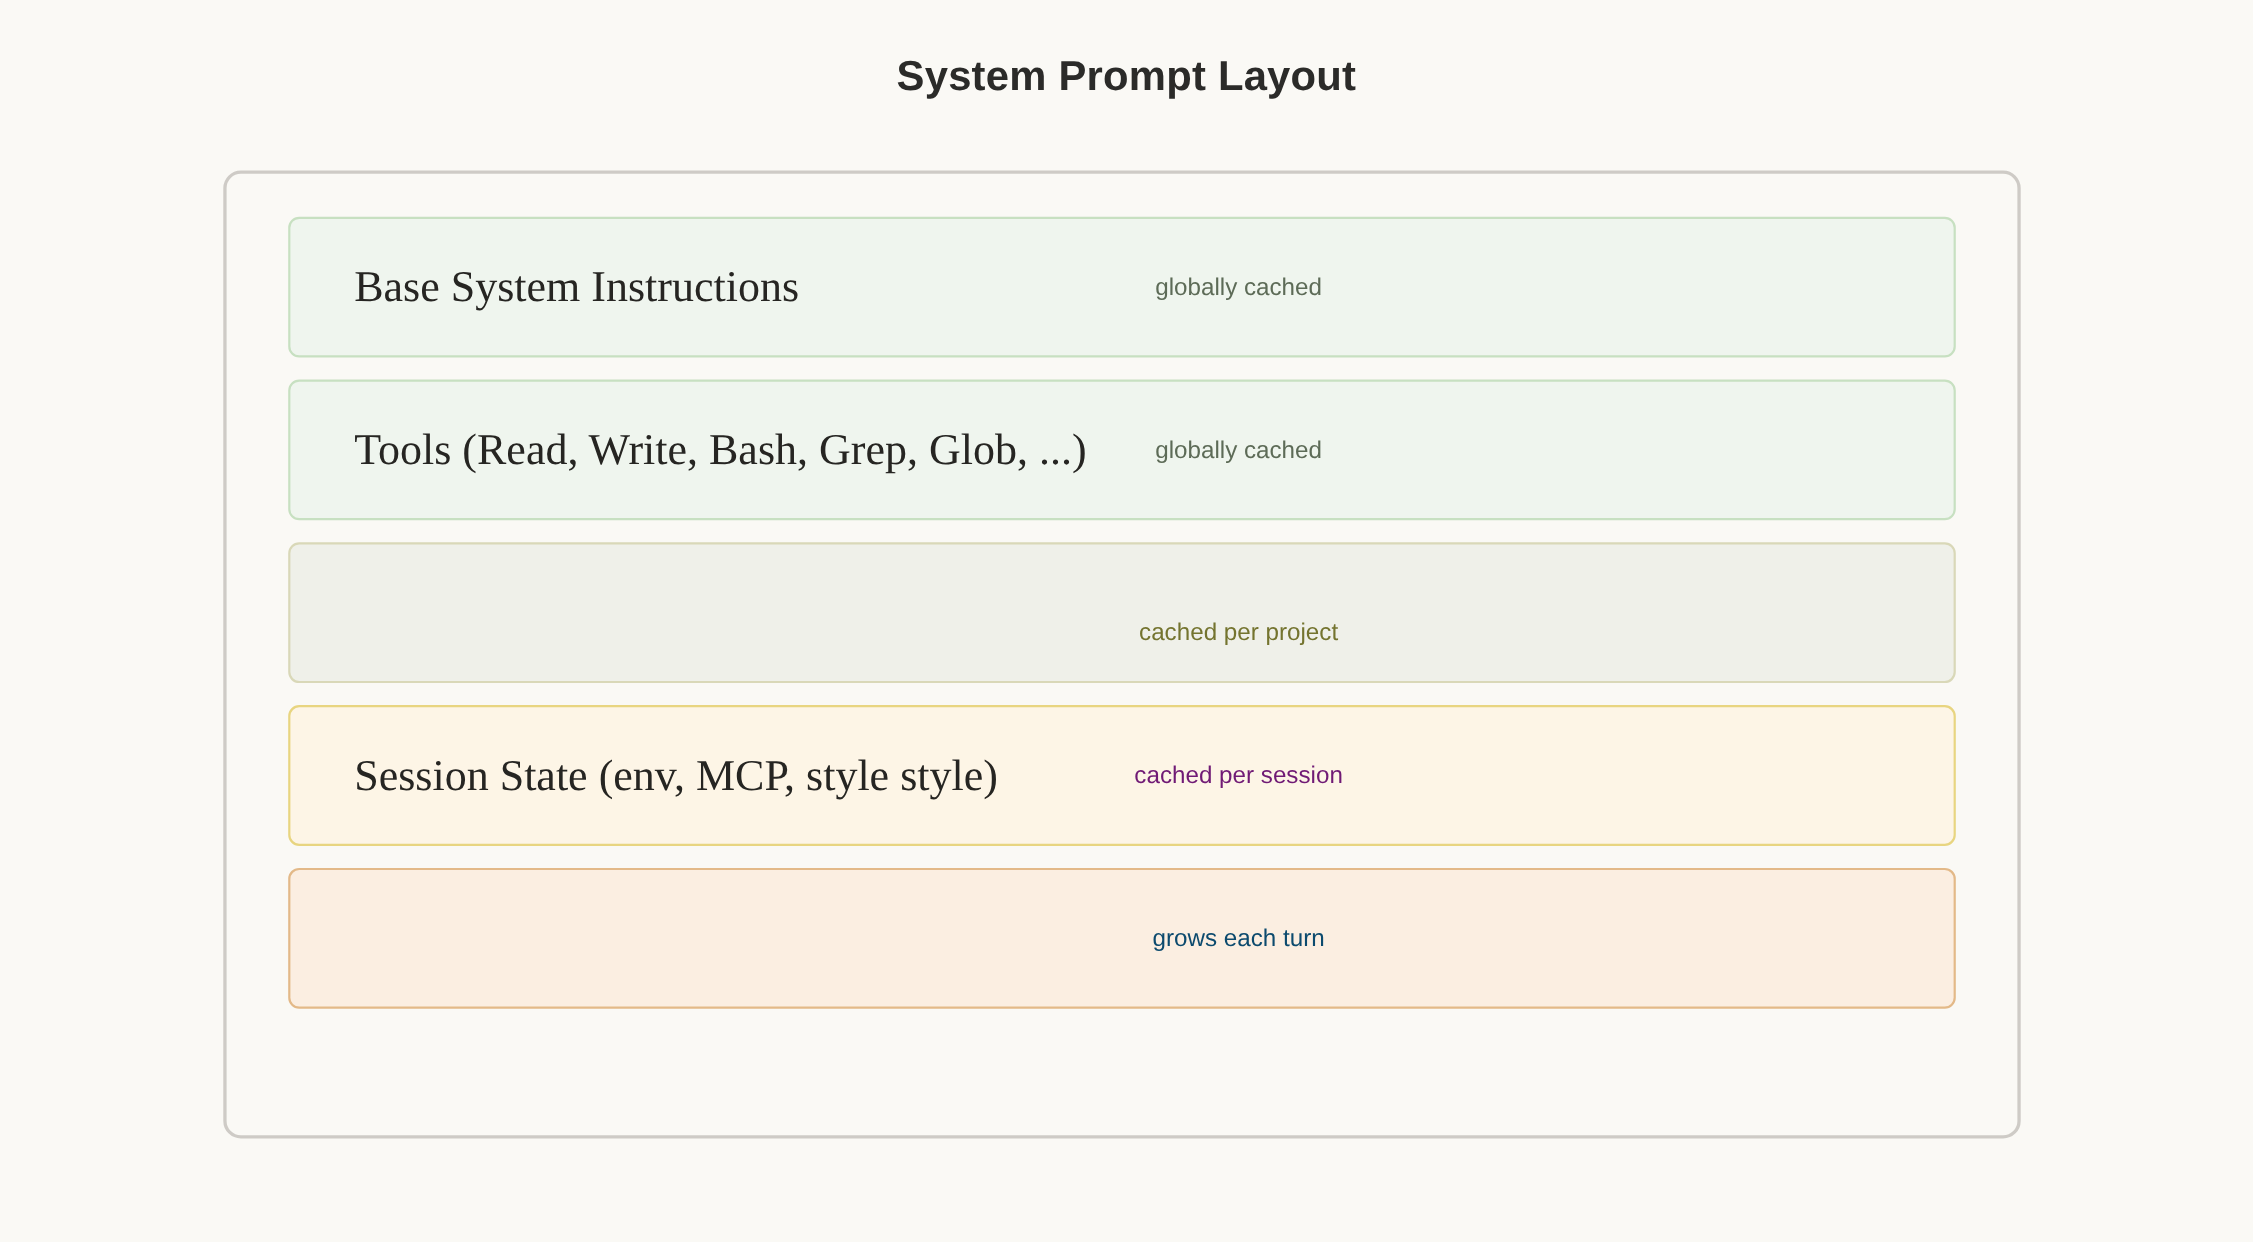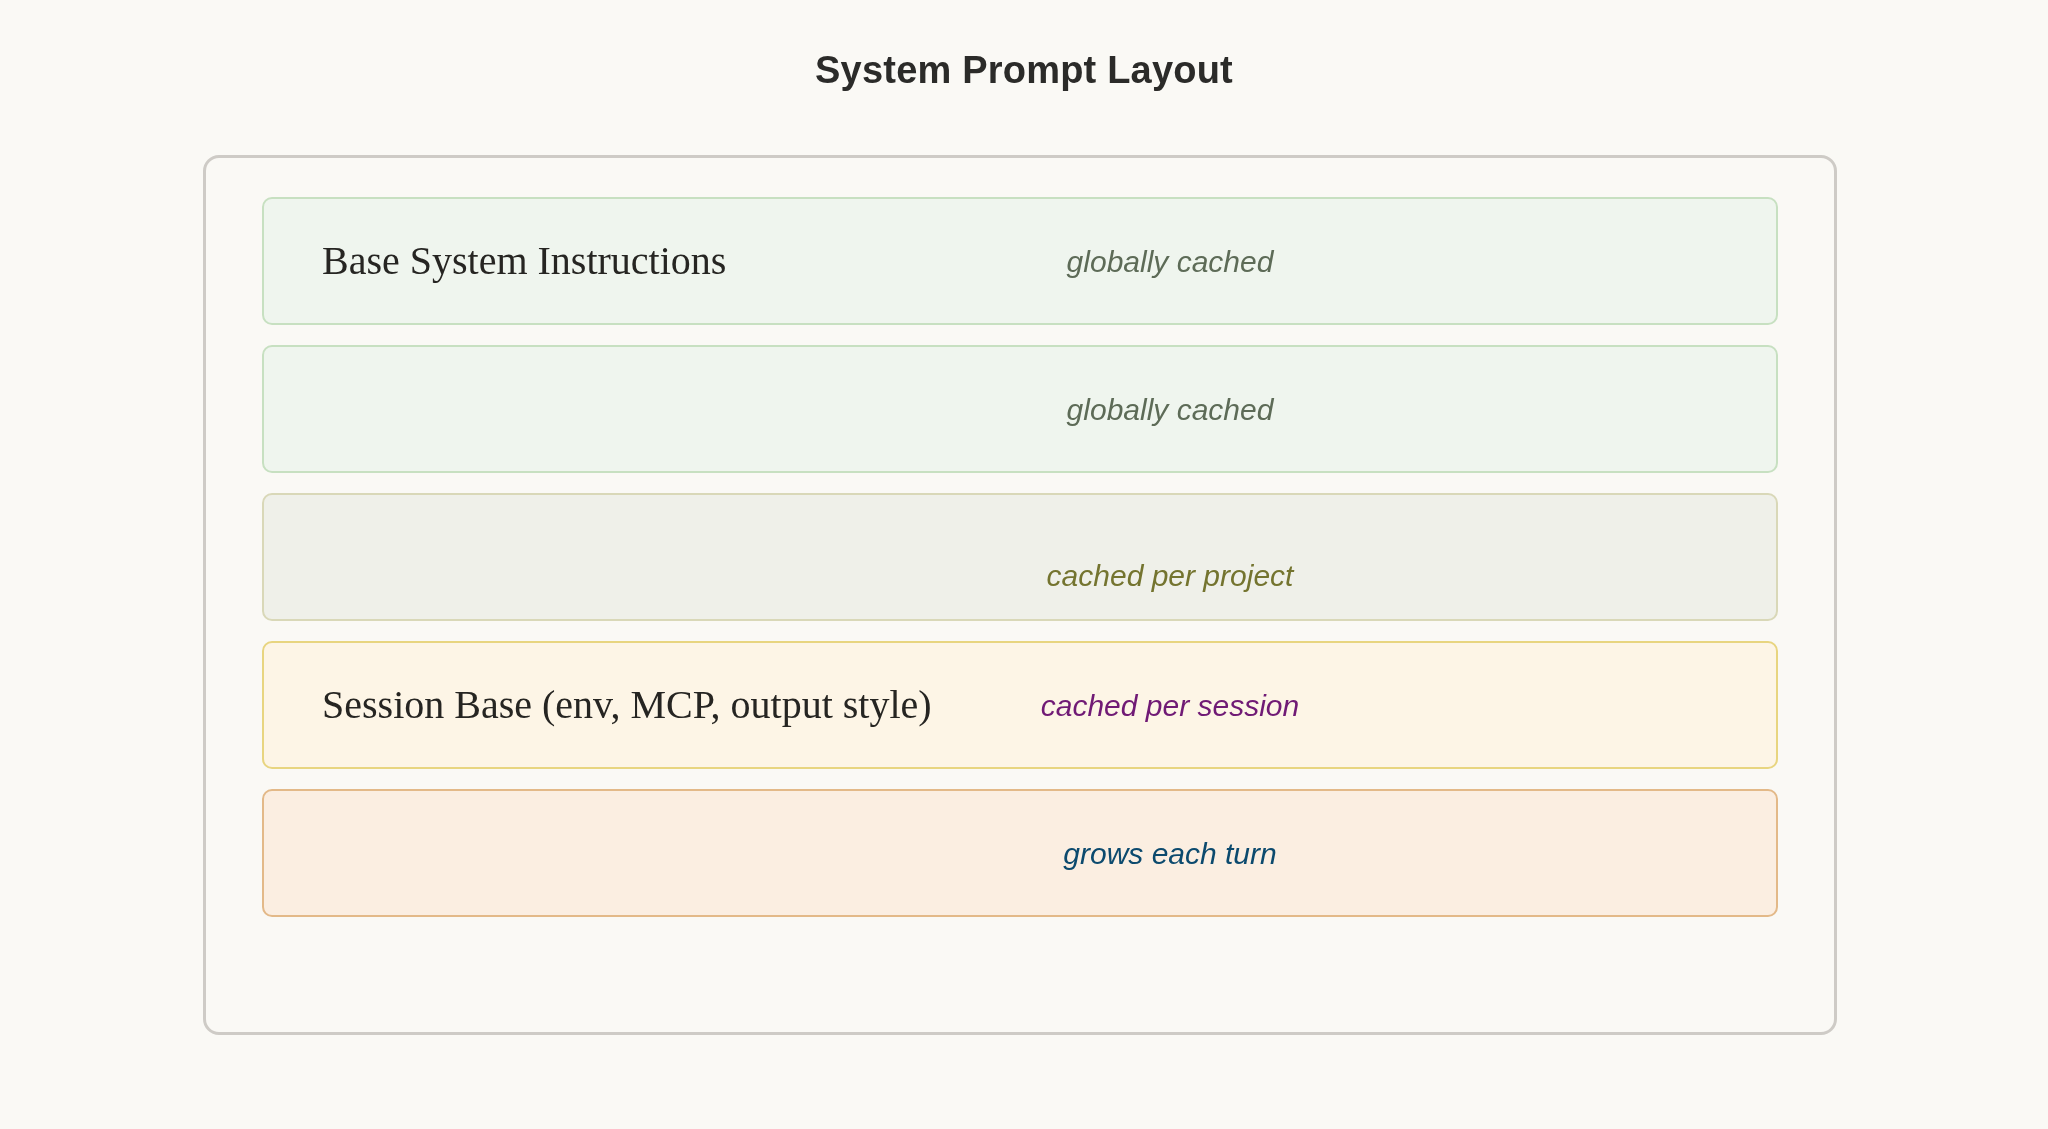--- a/index.html
+++ b/index.html
@@ -79,15 +79,14 @@
 
   .layer-note {
     position: absolute;
-    left: 696px;
+    left: 652px;
     width: 420px;
     text-align: center;
     font-family: "Liberation Sans", sans-serif;
-    font-size: 30px;
+    font-size: 22px;
     color: #5f6b5a;
     white-space: nowrap;
     line-height: 1.1;
-    font-style: italic;
   }
 
   

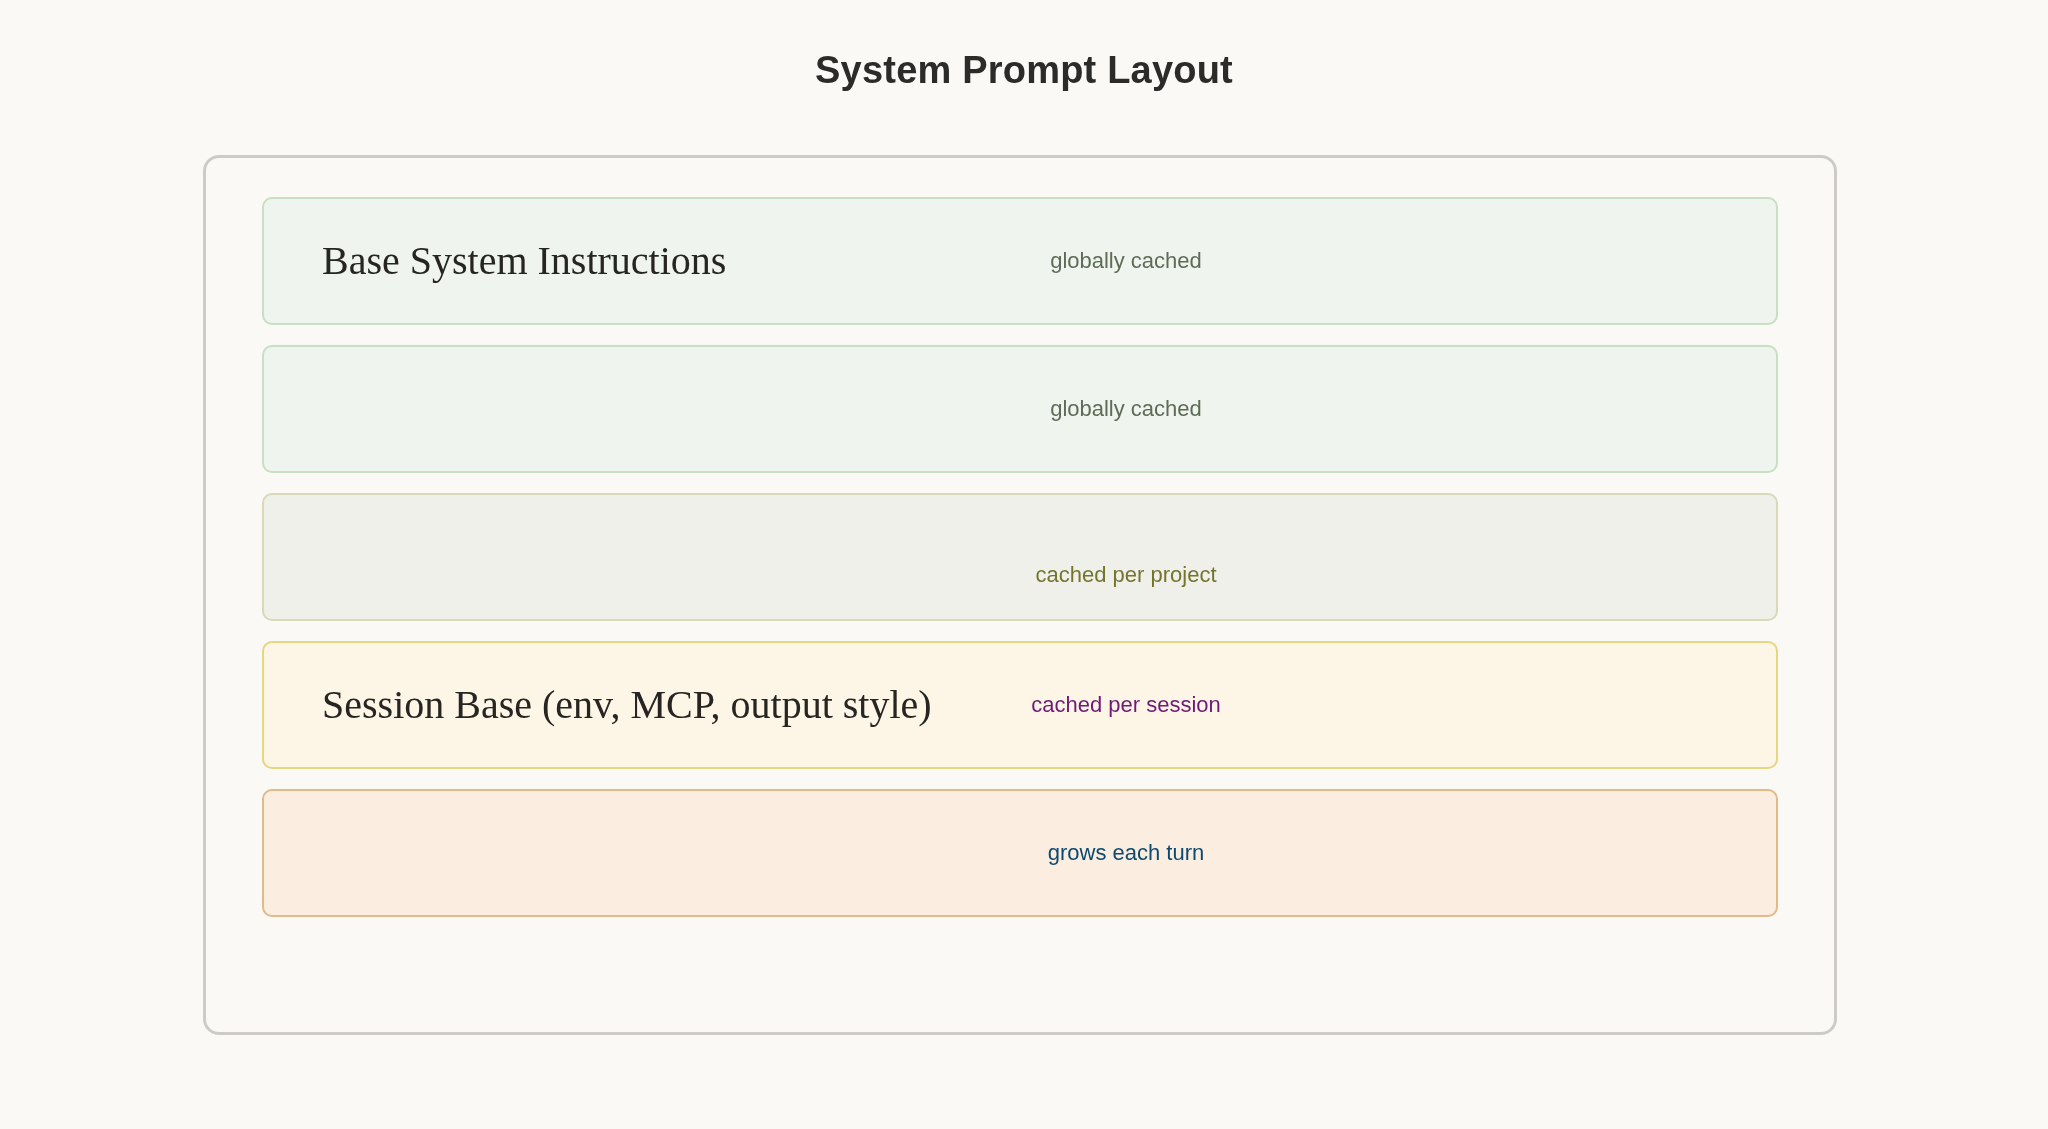--- a/index.html
+++ b/index.html
@@ -130,6 +130,7 @@
       </div>
 
       <div class="layer-row tone-green">
+        <span class="layer-label">Tools (Read, Write, Bash, Grep, Glob, ...)</span>
         <span class="layer-note">globally cached</span>
       </div>
 

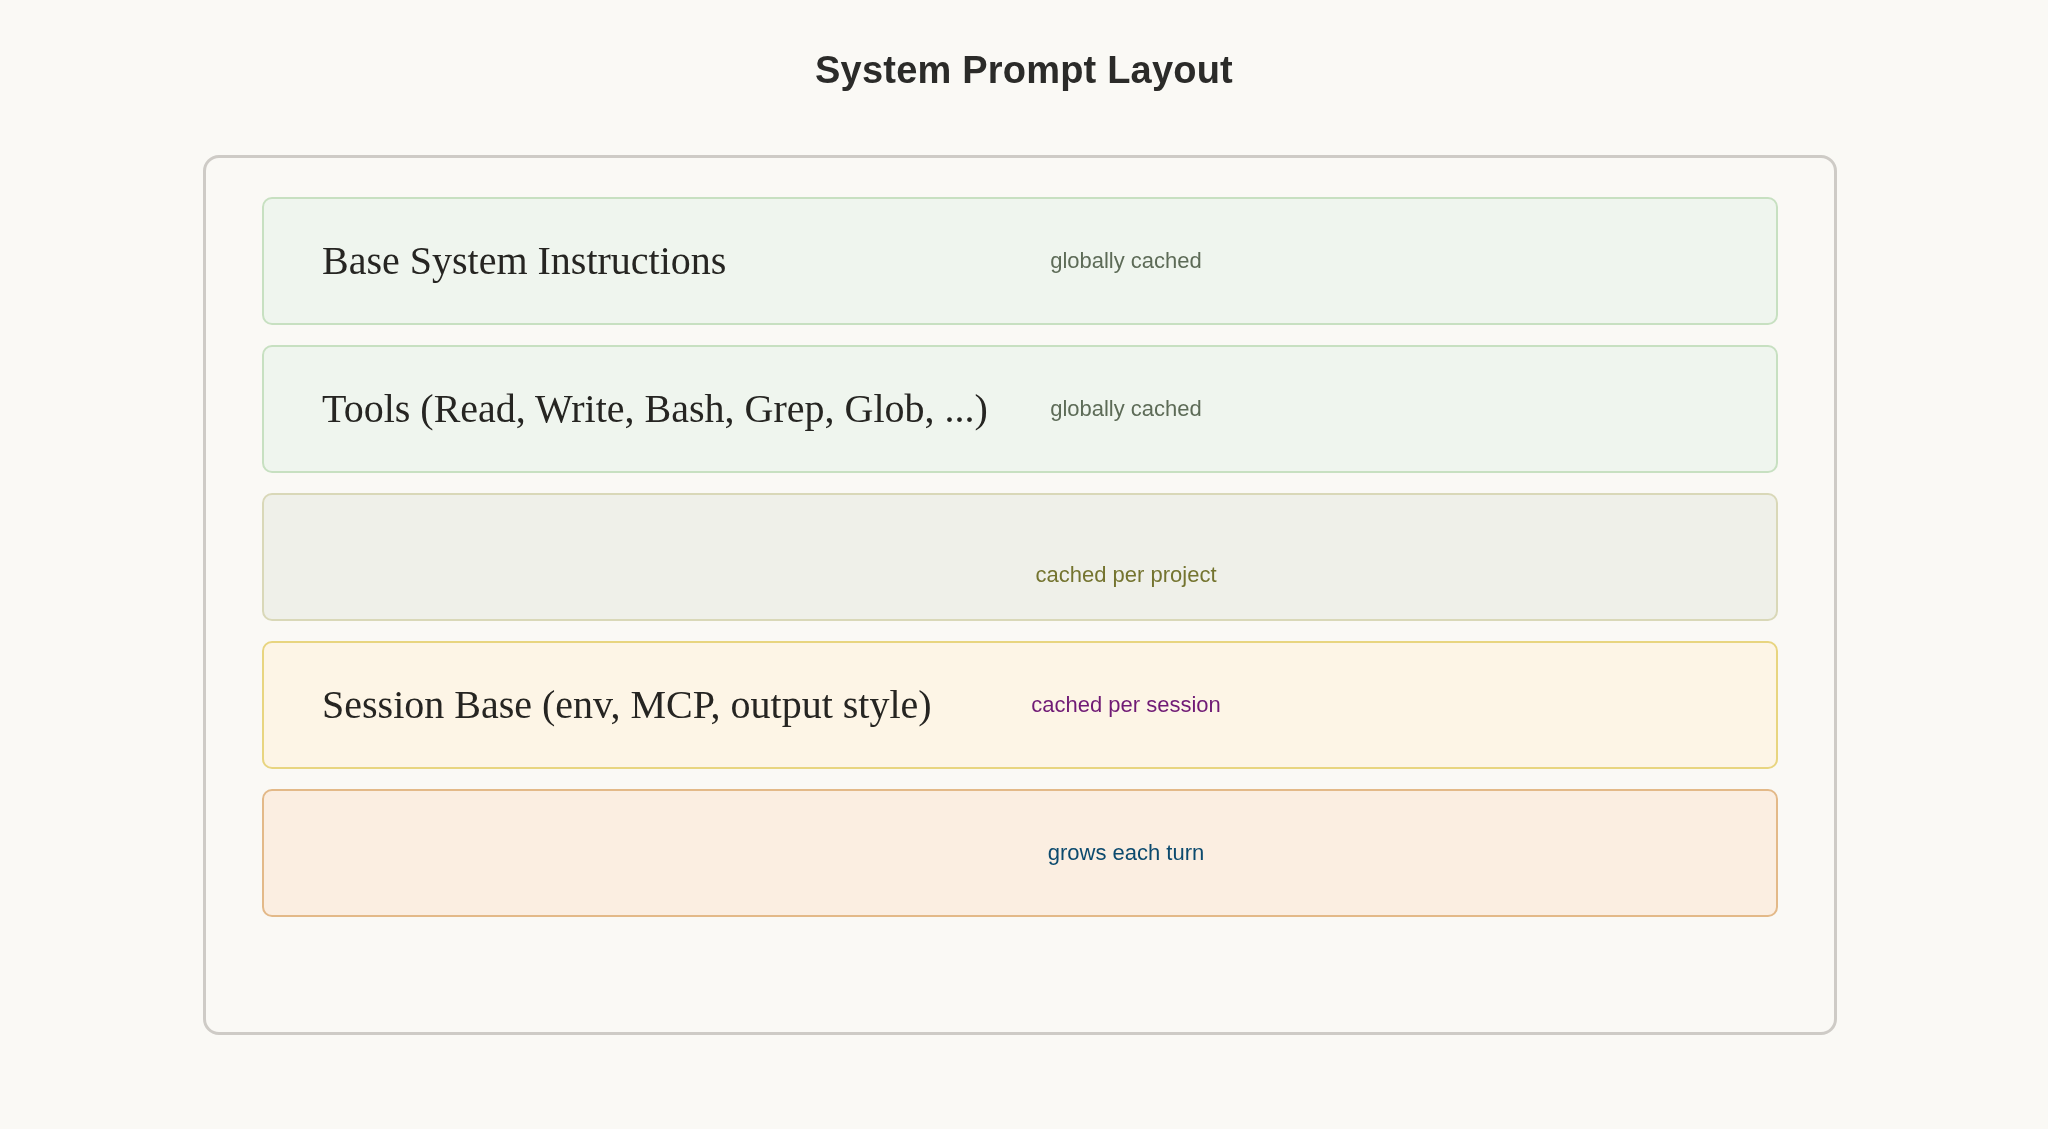--- a/index.html
+++ b/index.html
@@ -139,7 +139,7 @@
       </div>
 
       <div class="layer-row tone-cream">
-        <span class="layer-label">Session Base (env, MCP, output style)</span>
+        <span class="layer-label">Session State (env, MCP, style style)</span>
         <span class="layer-note">cached per session</span>
       </div>
 

